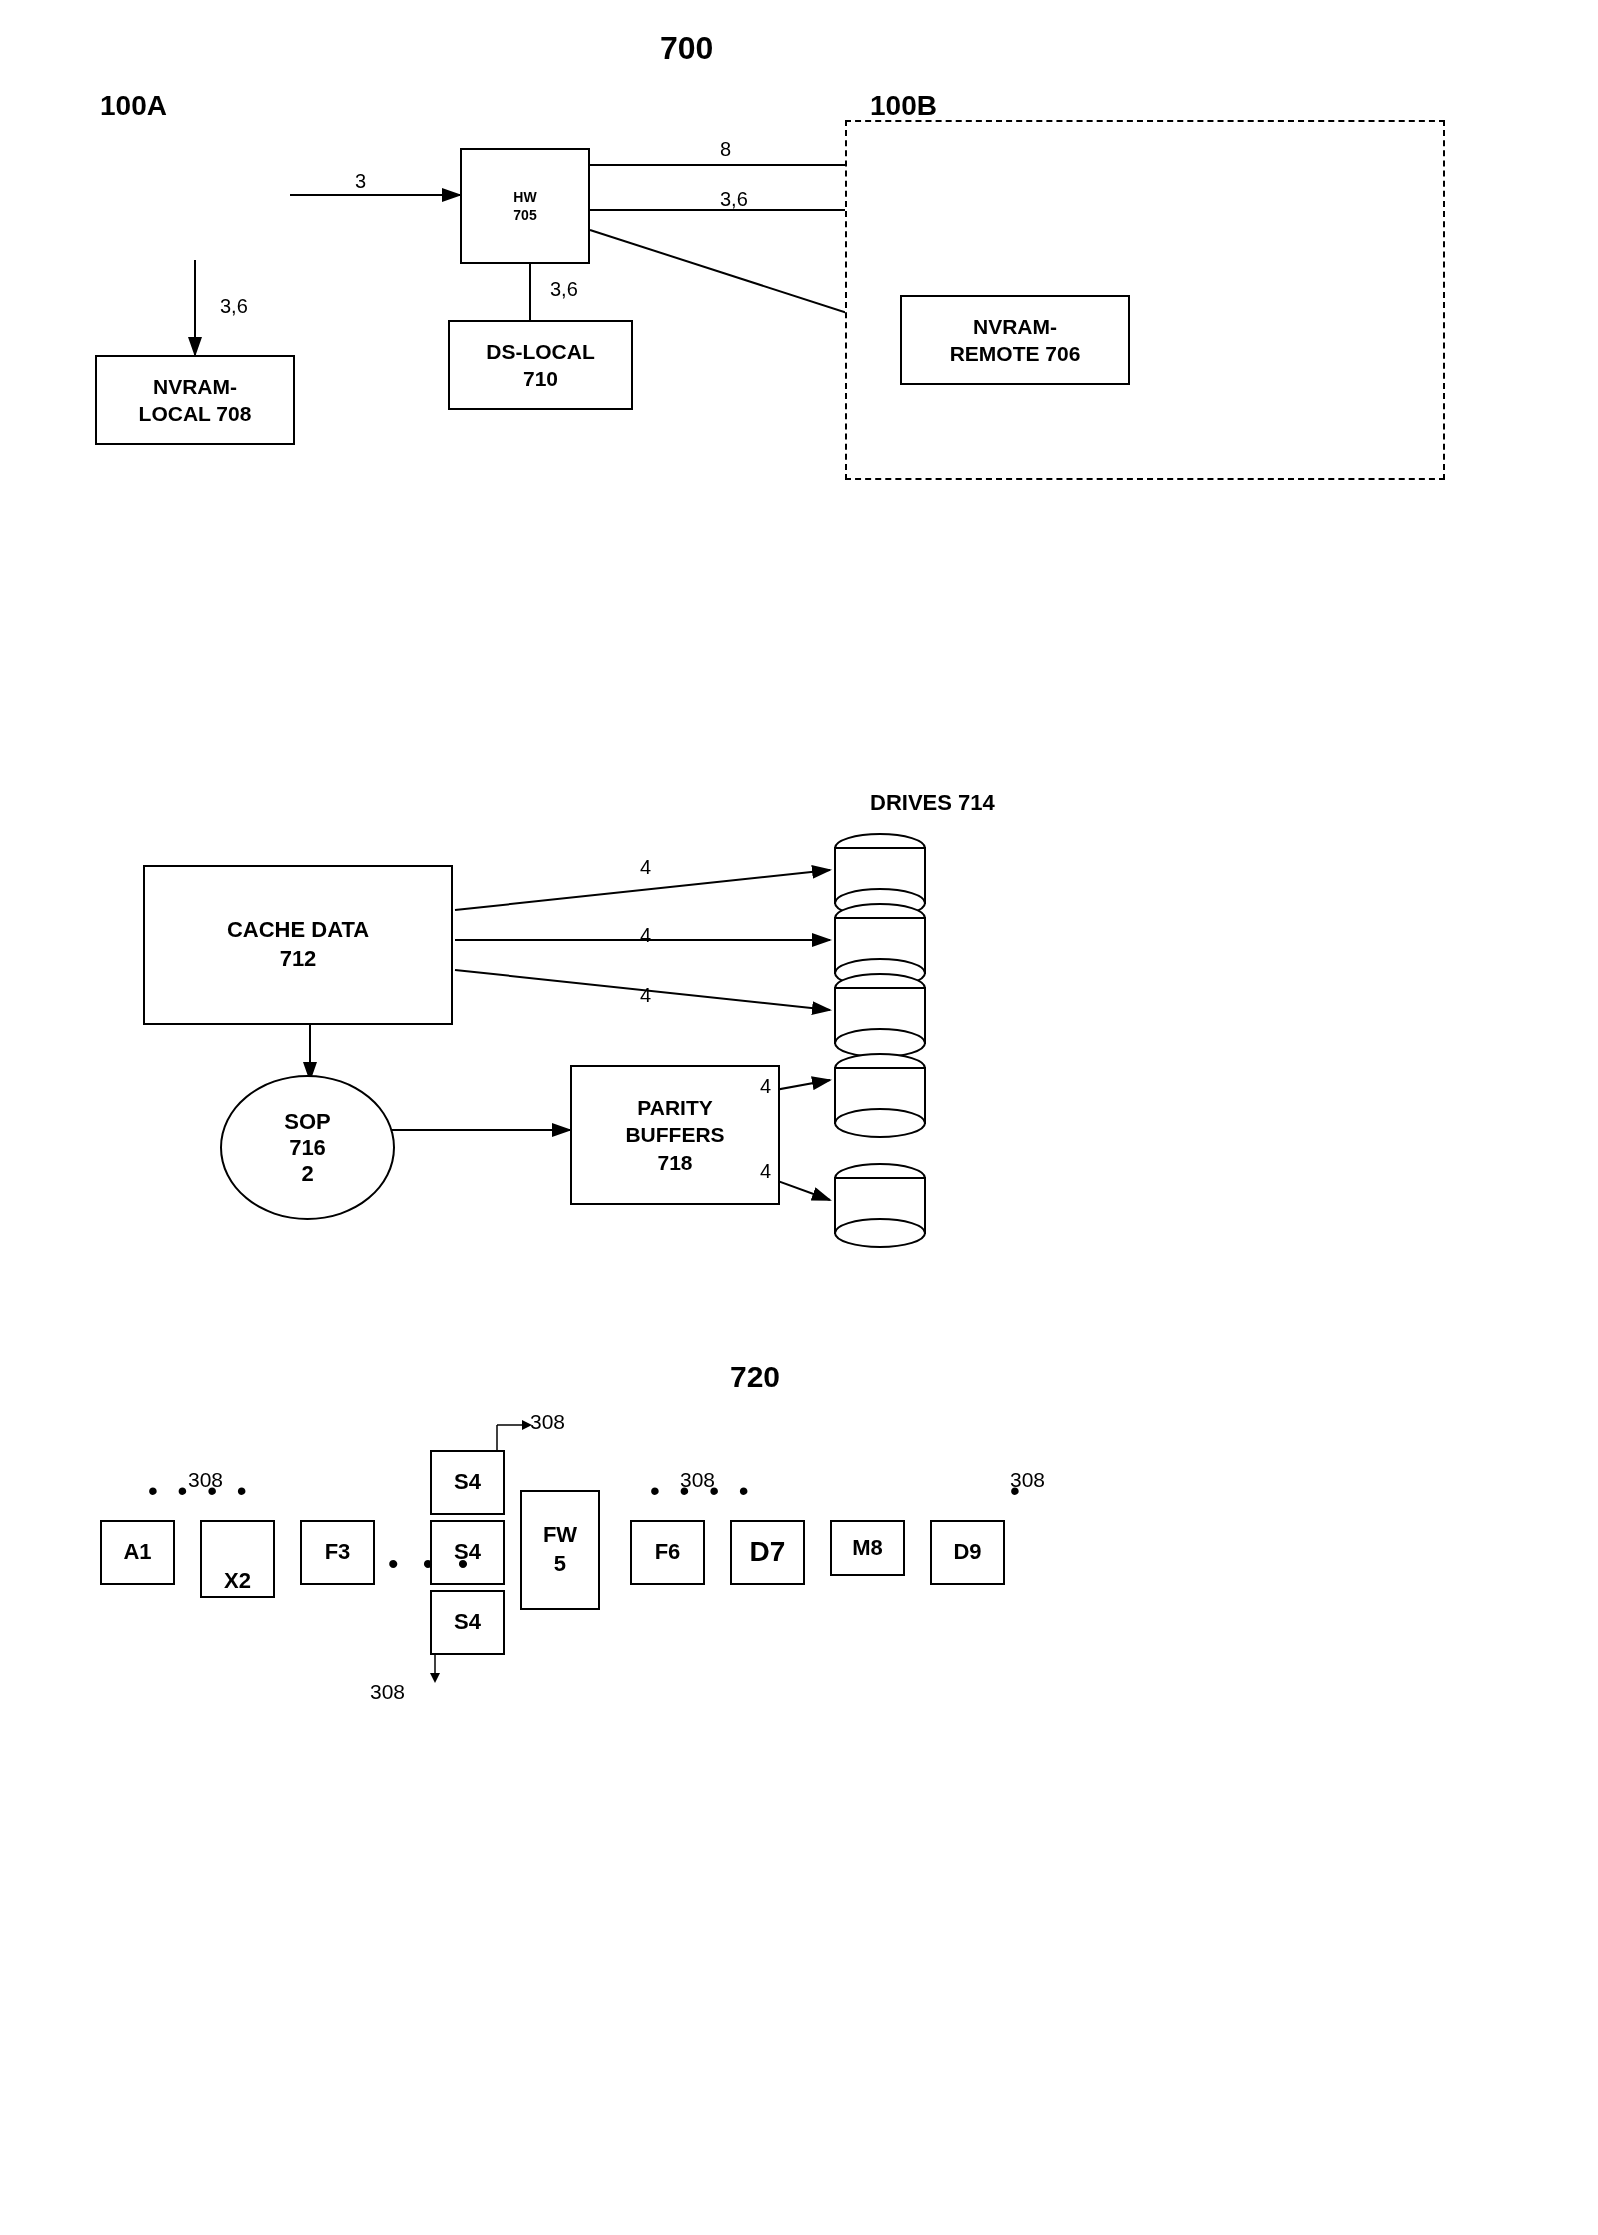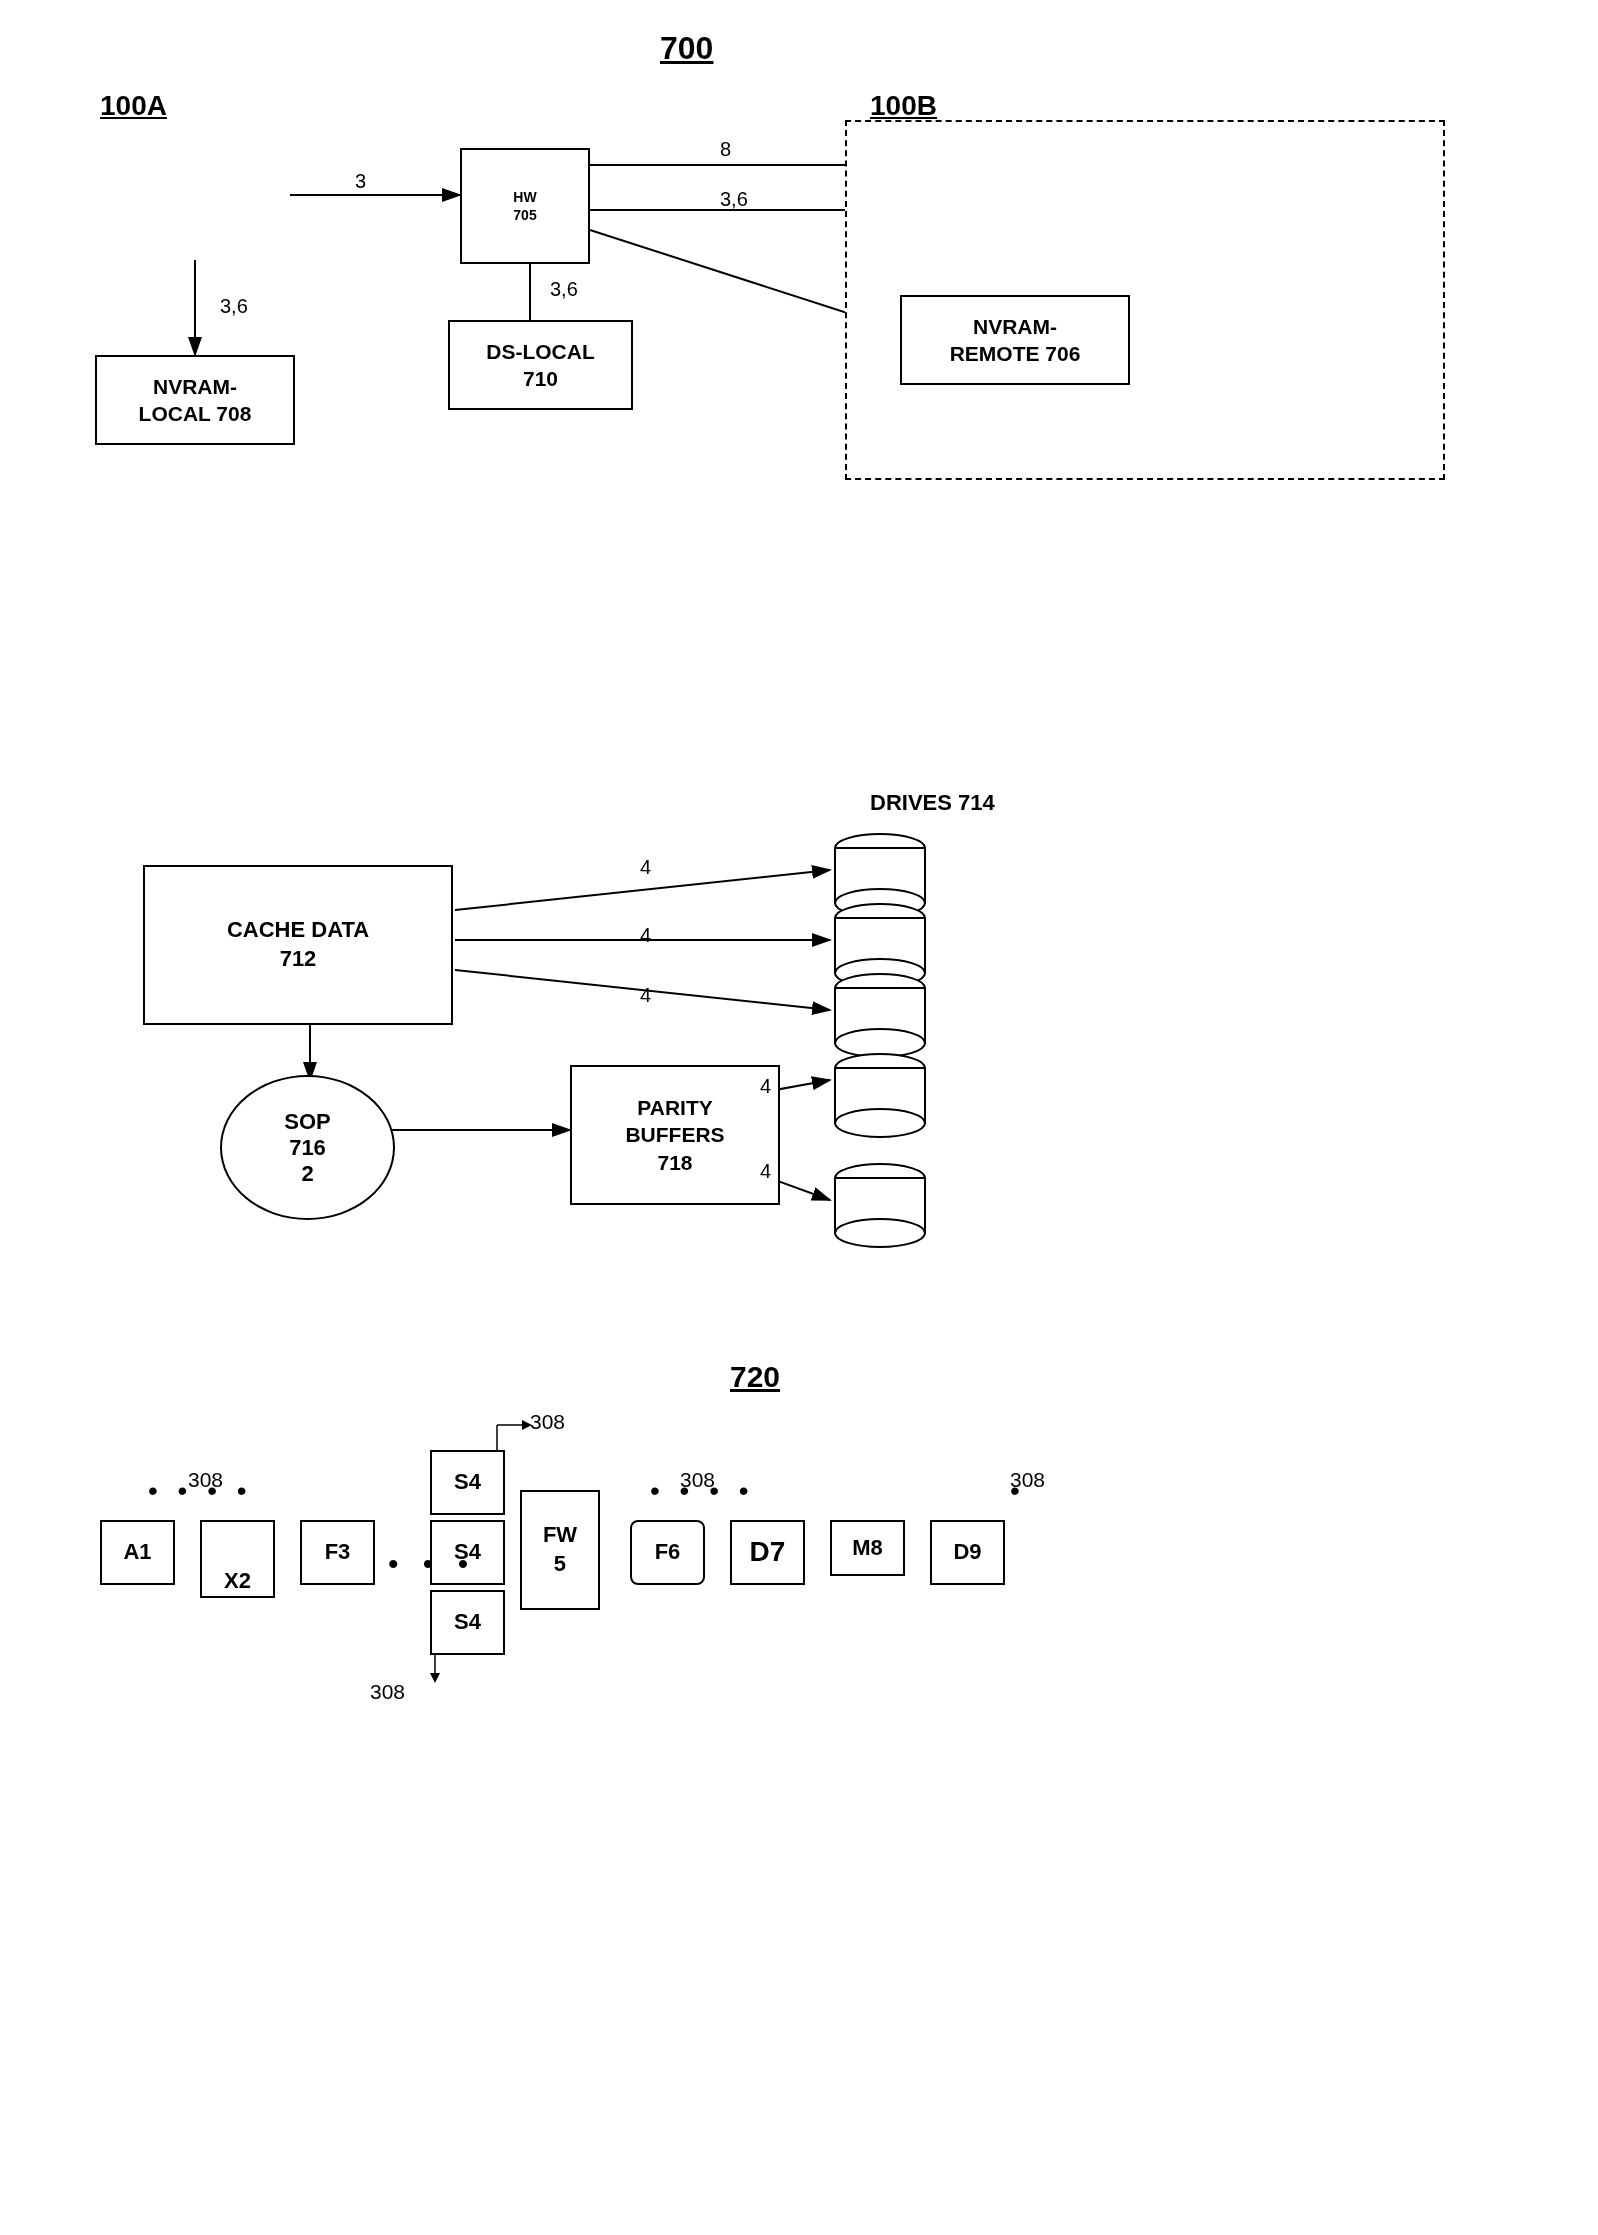--- a/index.html
+++ b/index.html
@@ -45,7 +45,6 @@
       position: absolute;
       font-size: 26px;
       font-weight: bold;
-      text-decoration: underline;
     }
     .ellipse {
       position: absolute;

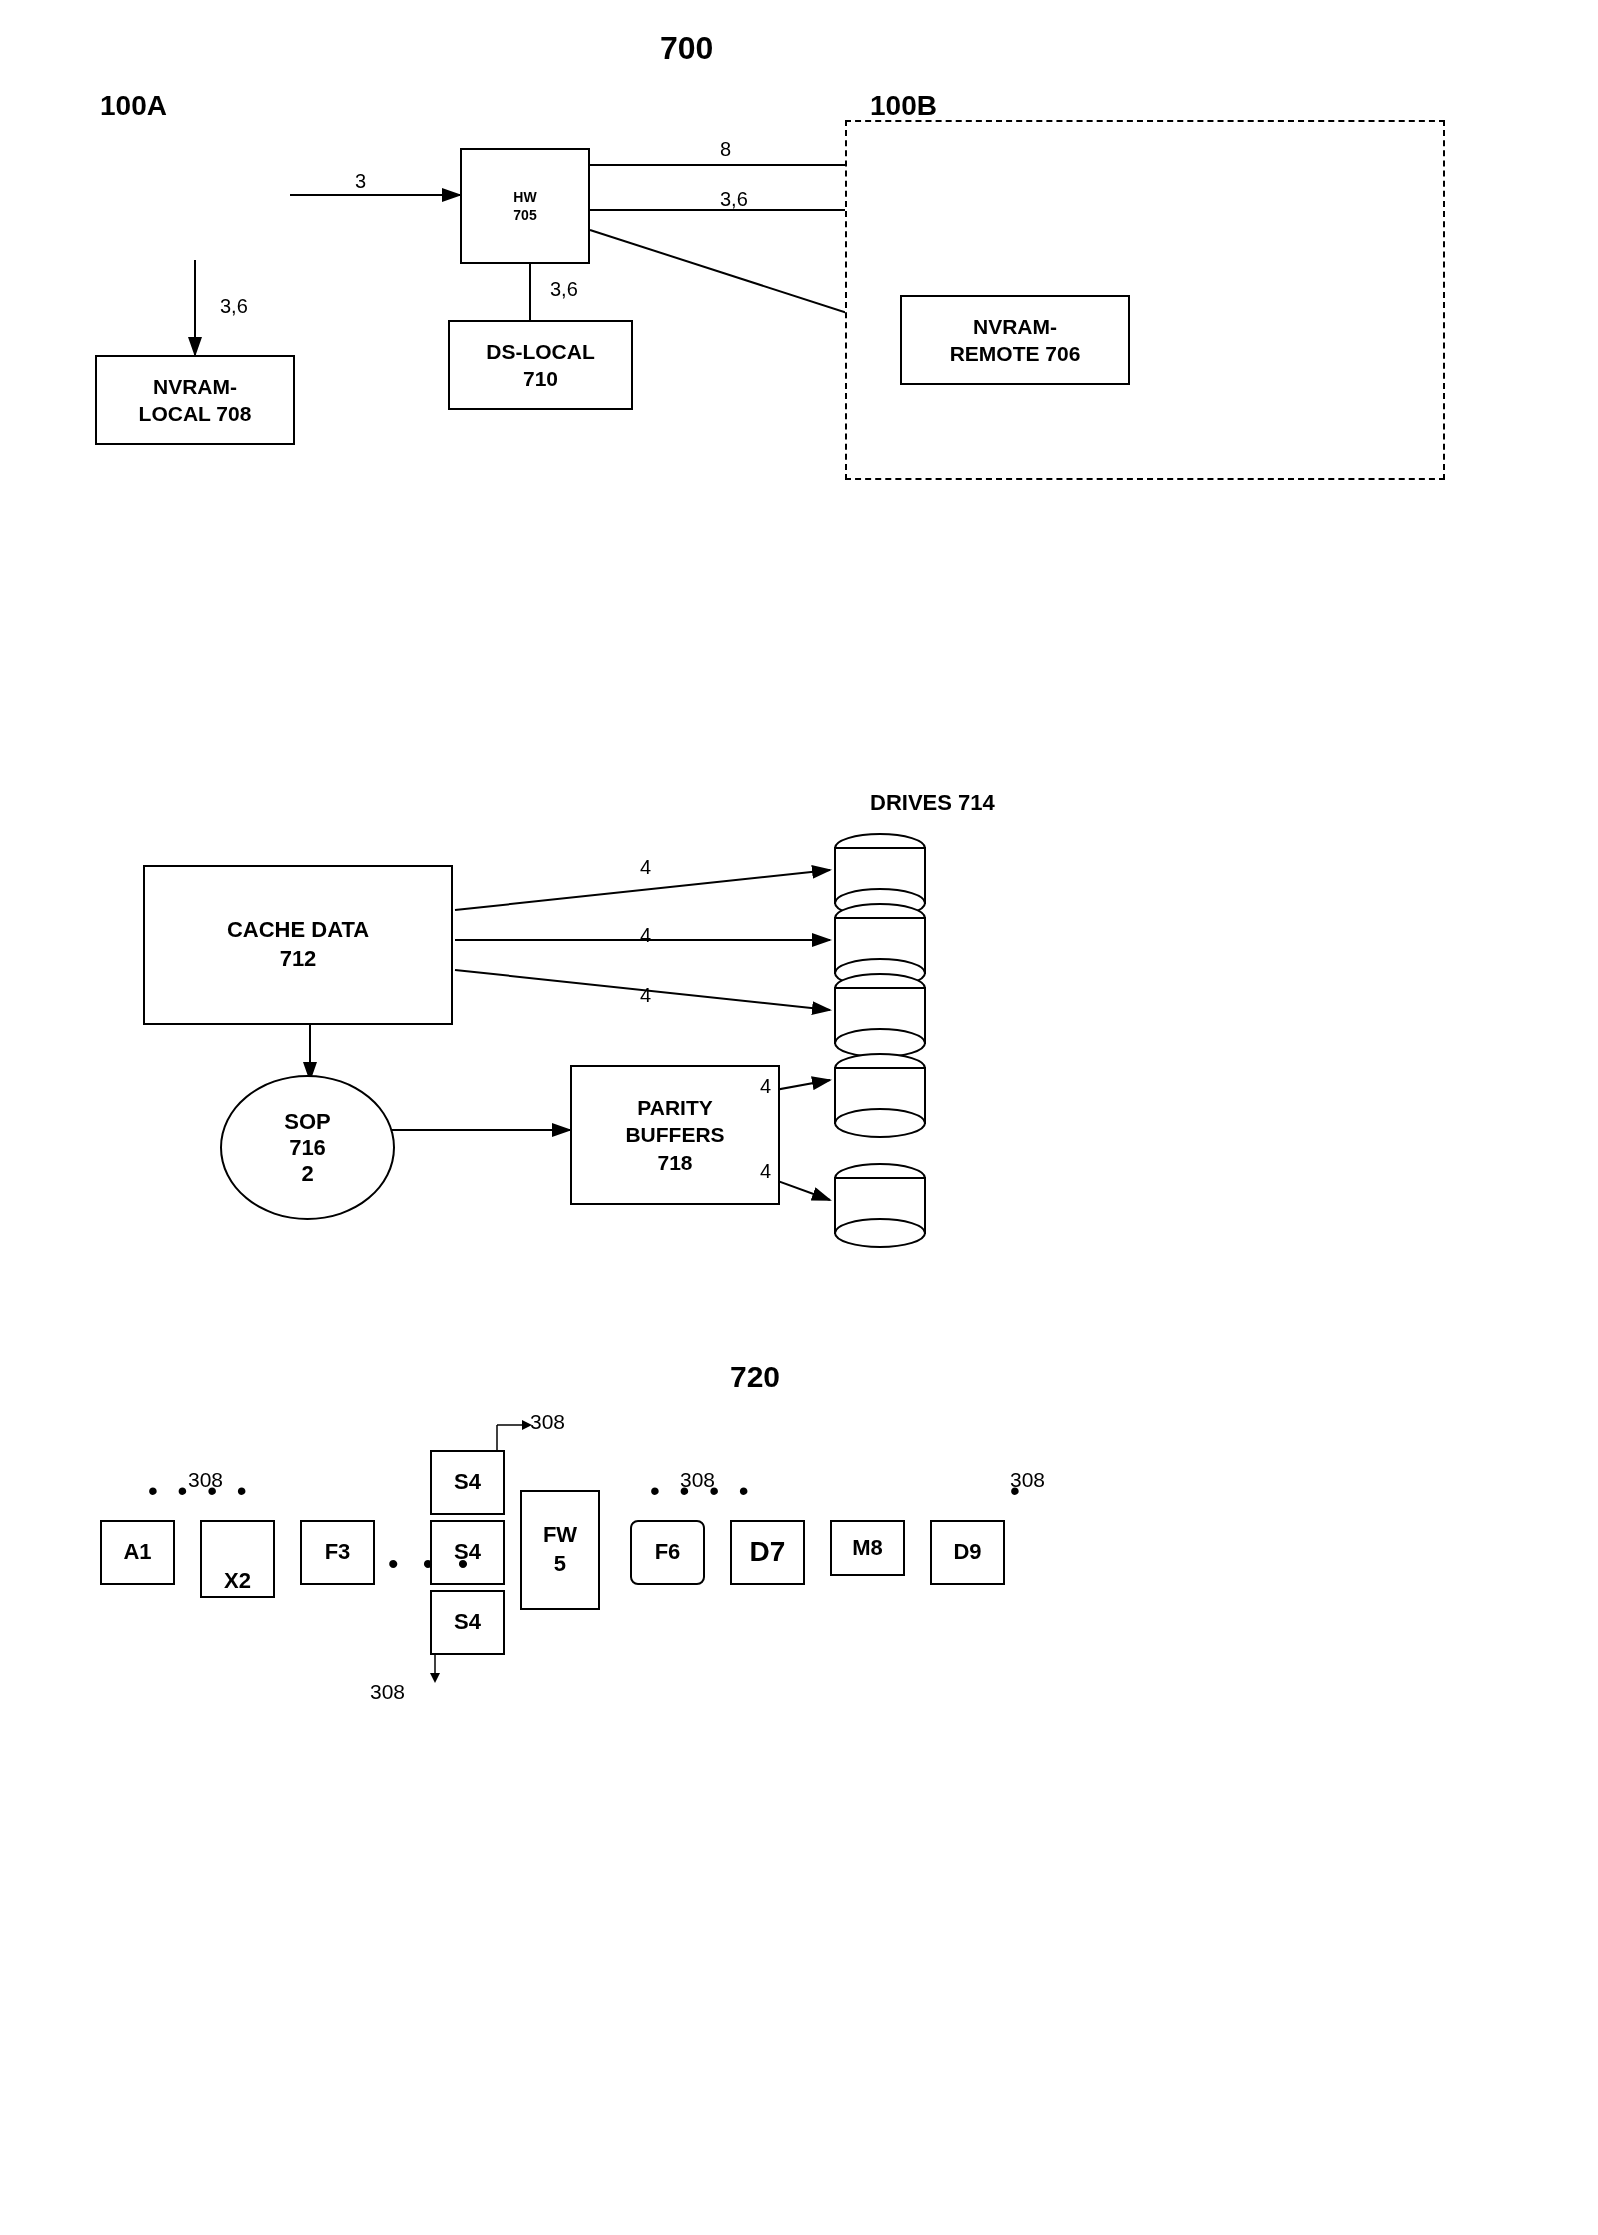--- a/index.html
+++ b/index.html
@@ -223,7 +223,7 @@
     <span>FW<br>5</span>
   </div>
 
-  <div class="box" style="left:630px; top:1520px; width:75px; height:65px; font-size:22px;border-radius:8px;">
+  <div class="box" style="left:630px; top:1520px; width:75px; height:65px; font-size:22px;">
     <span>F6</span>
   </div>
 

